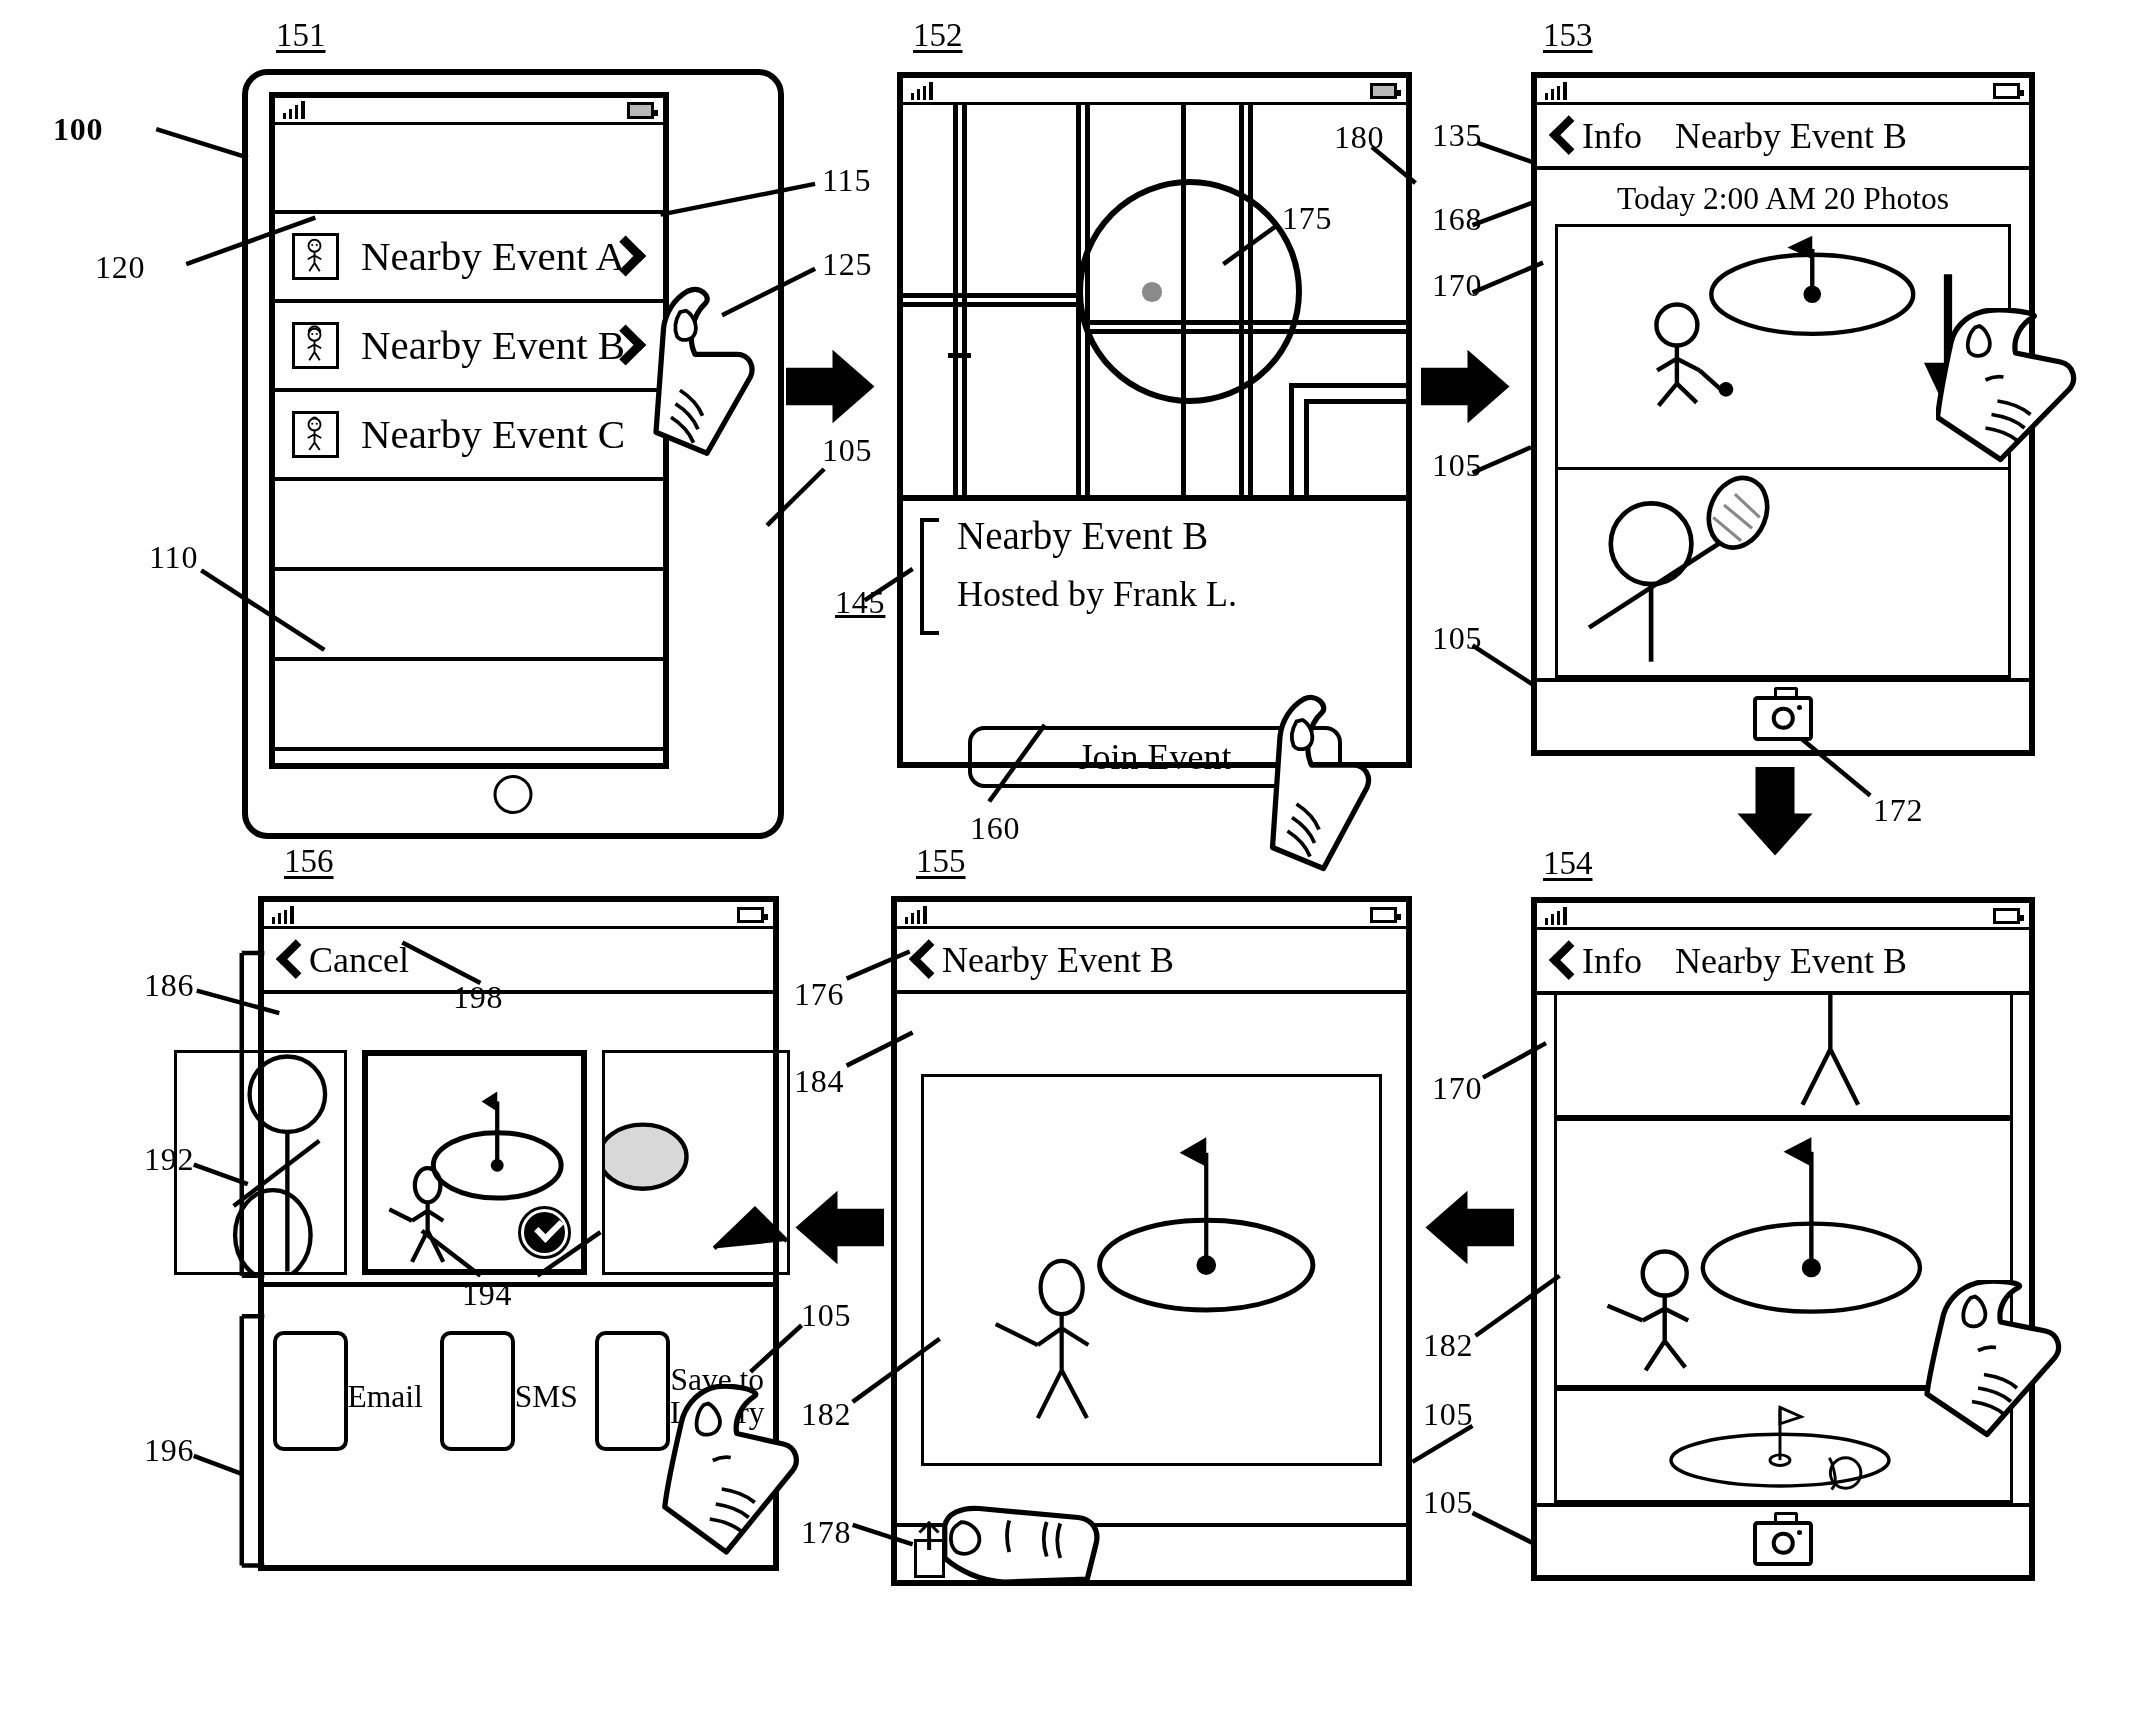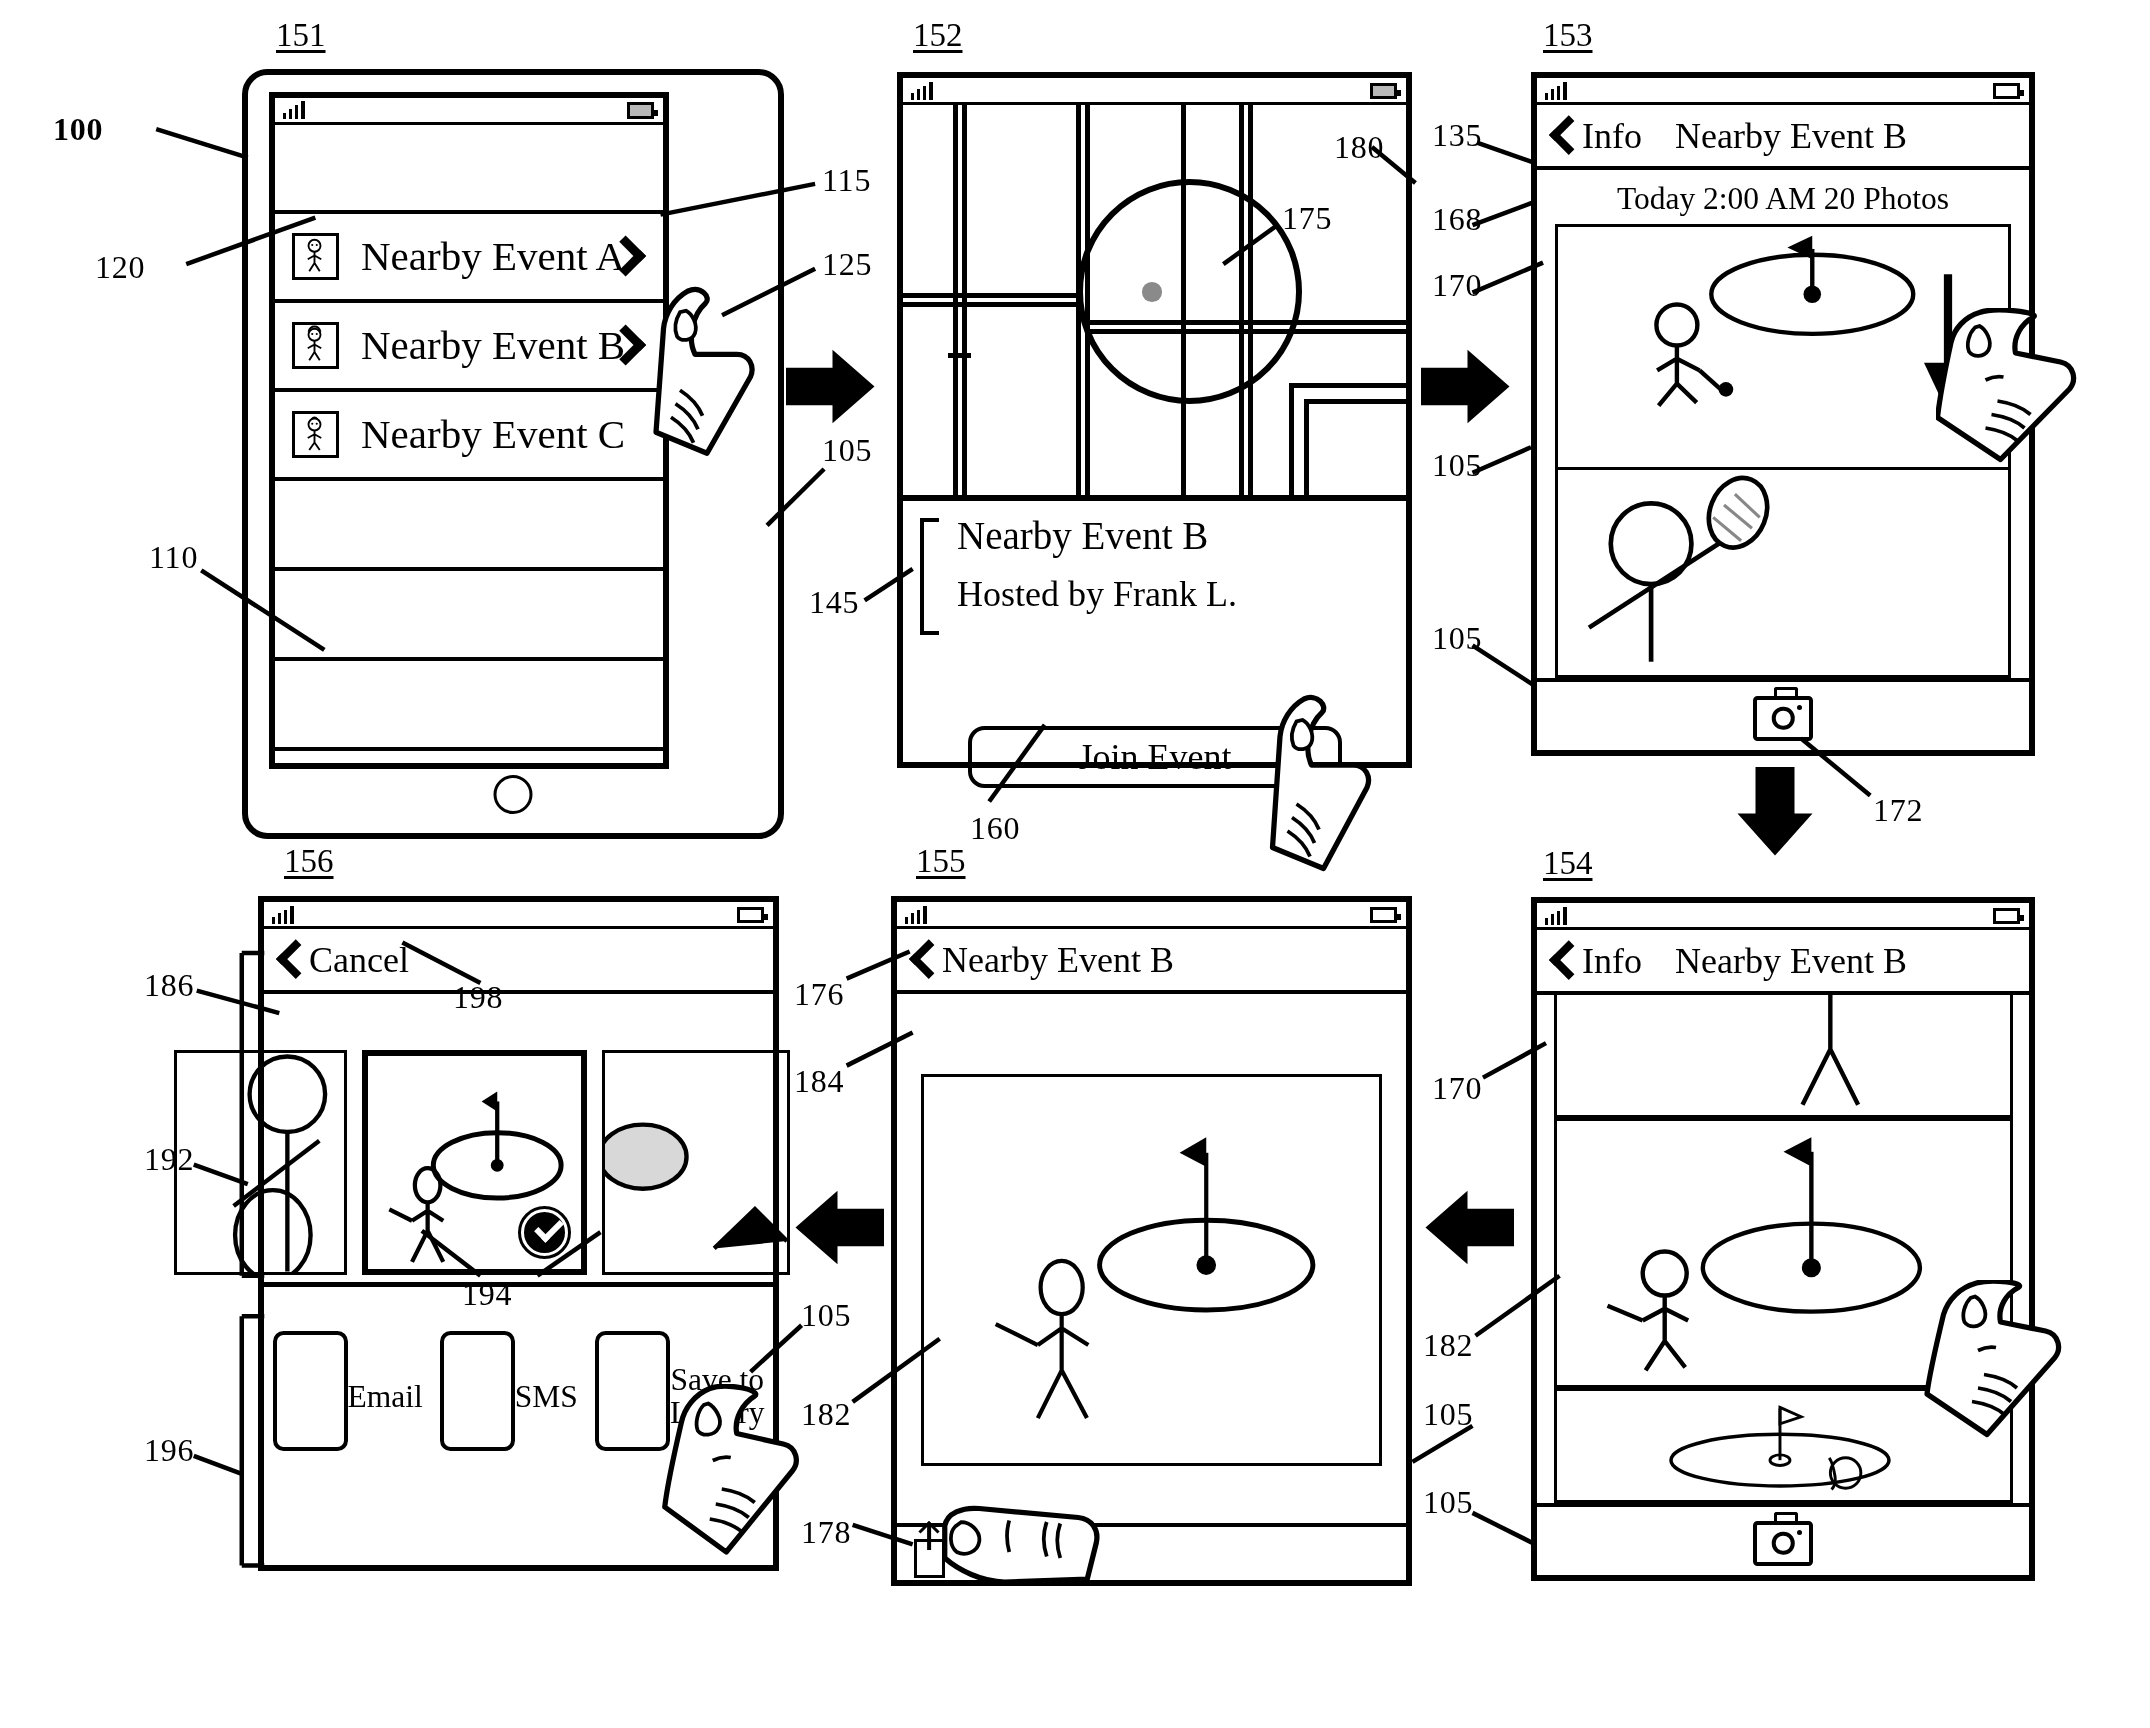--- a/index.html
+++ b/index.html
@@ -535,7 +535,7 @@
   <div class="ref" style="left:822px;top:432px;">105</div>
   <div class="ref" style="left:809px;top:584px;">145</div>
   <div class="ref" style="left:970px;top:810px;">160</div>
-  <div class="ref" style="left:1334px;top:119px;margin-top:10px;">180</div>
+  <div class="ref" style="left:1334px;top:119px;">180</div>
   <div class="ref" style="left:1282px;top:200px;">175</div>
   <div class="ref" style="left:1432px;top:117px;">135</div>
   <div class="ref" style="left:1432px;top:201px;">168</div>

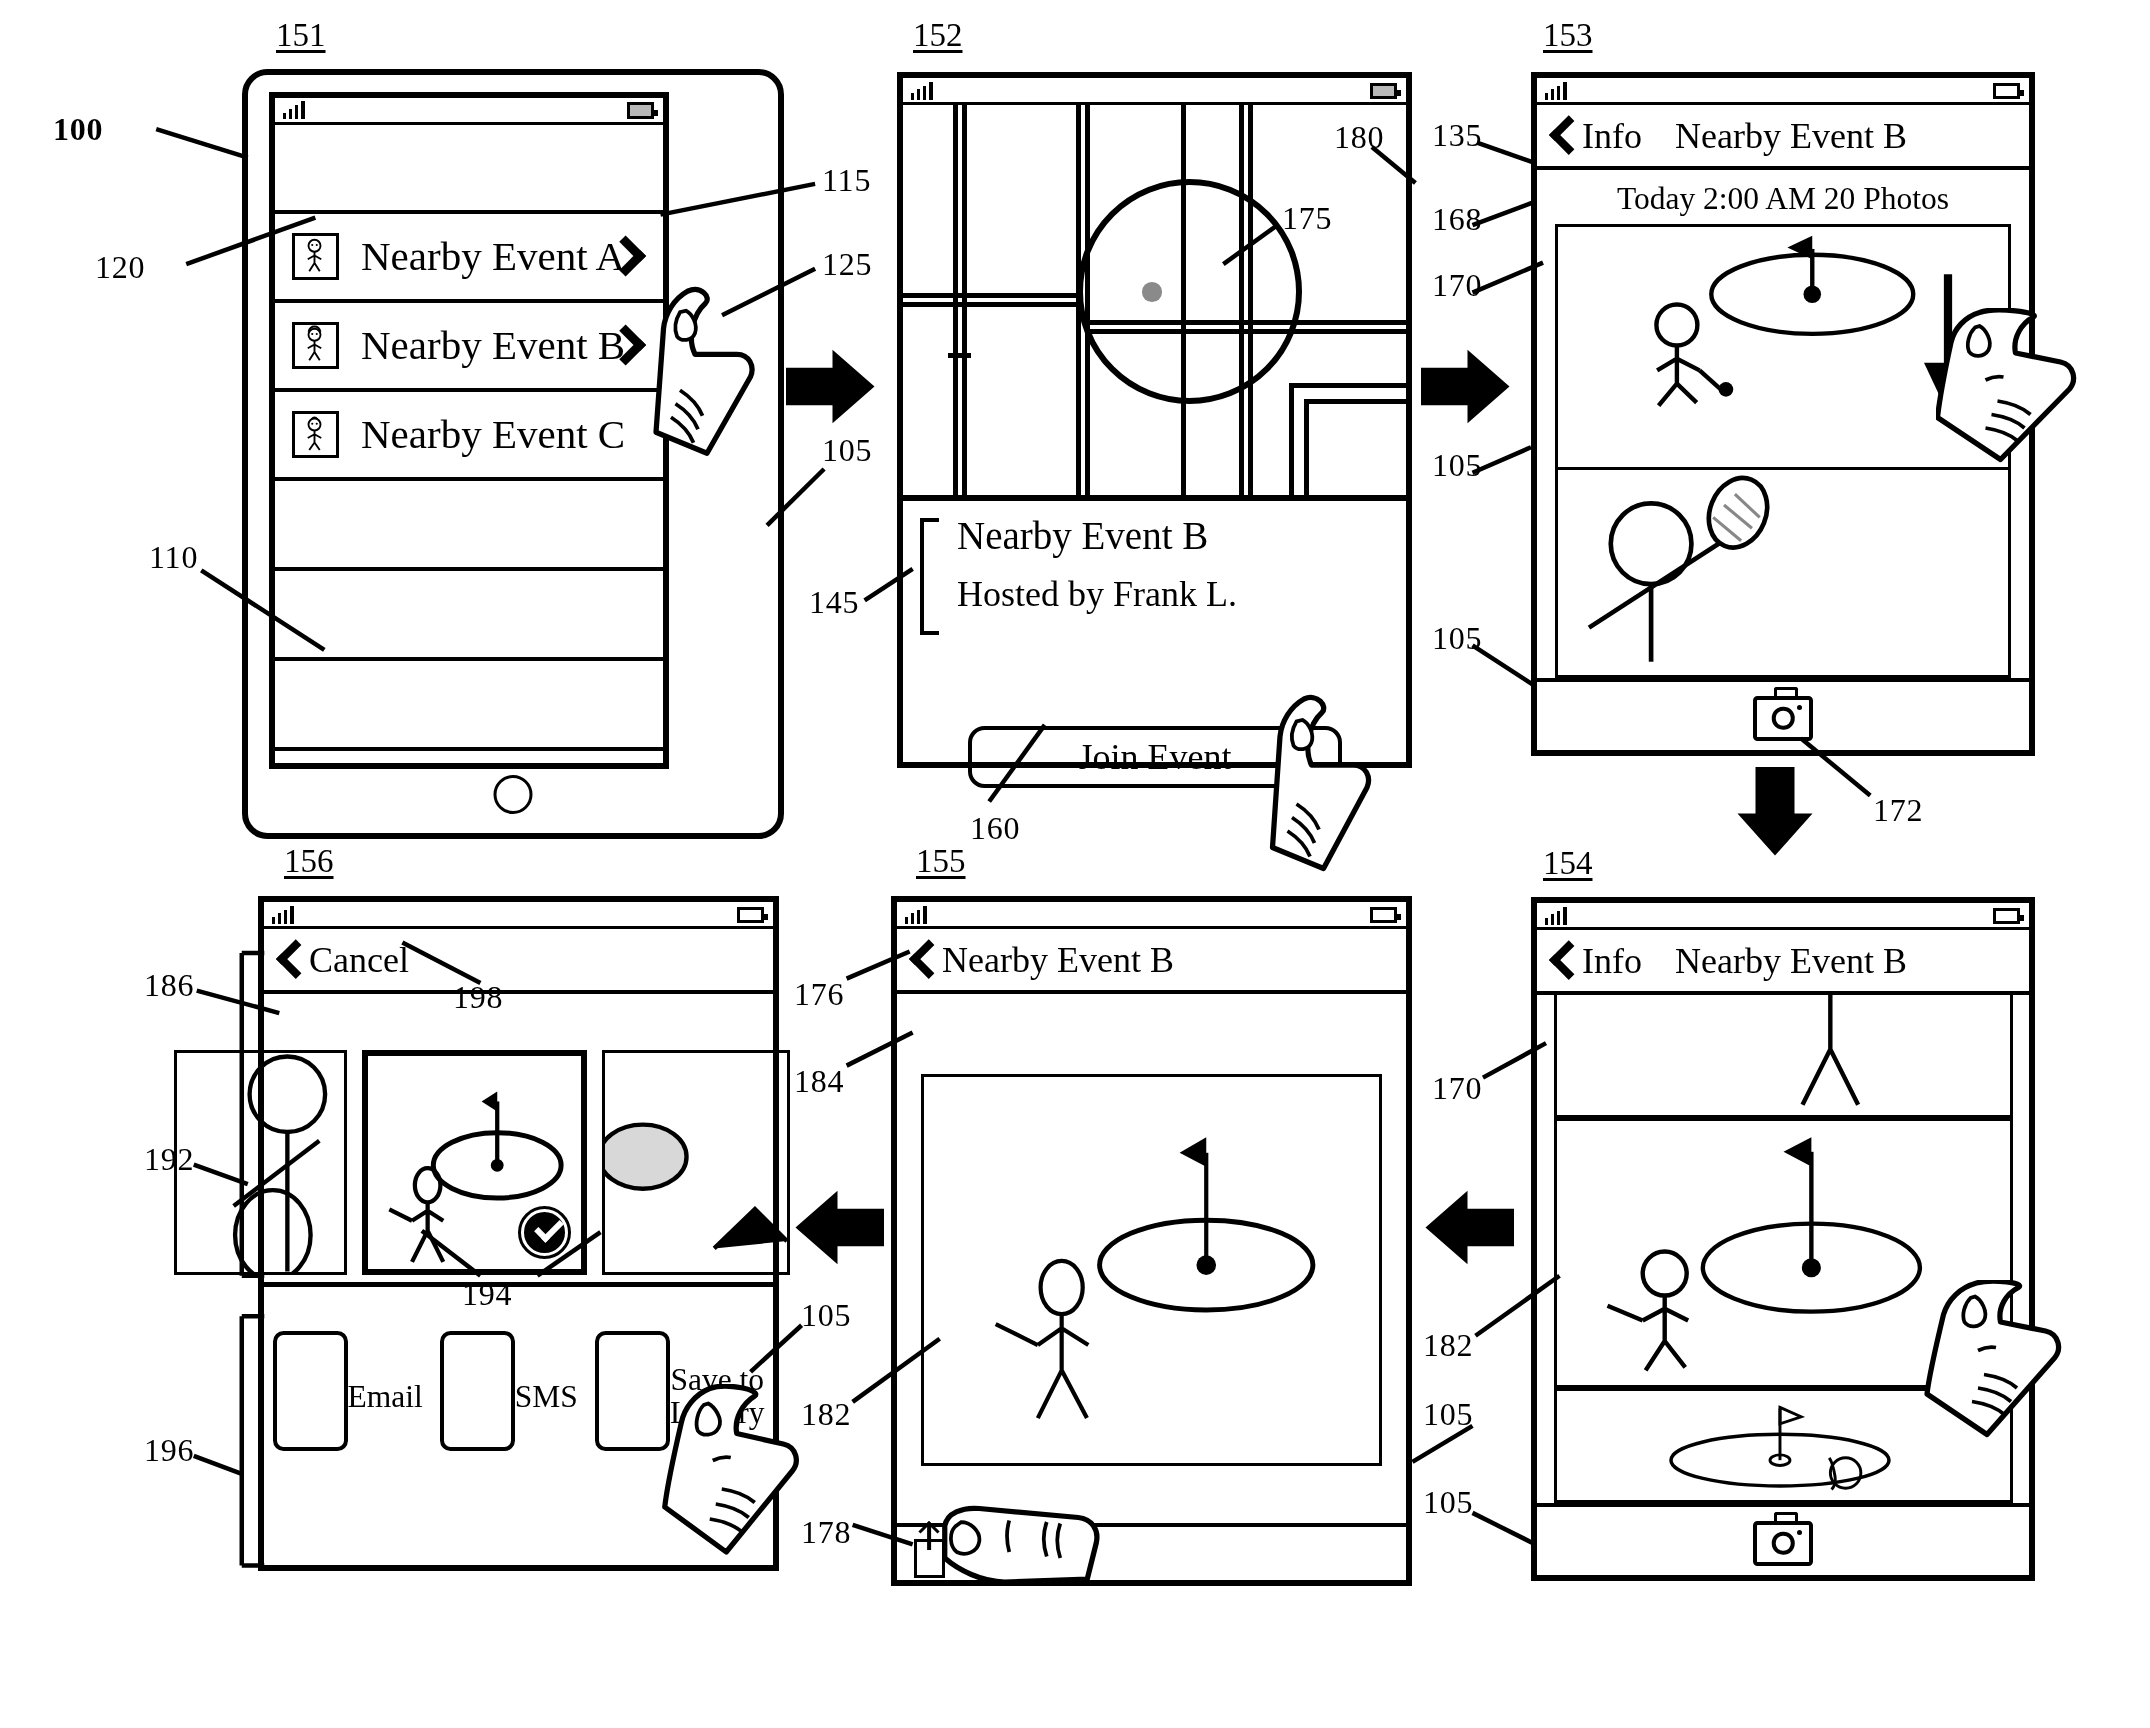--- a/index.html
+++ b/index.html
@@ -533,7 +533,7 @@
   <div class="ref" style="left:822px;top:162px;">115</div>
   <div class="ref" style="left:822px;top:246px;">125</div>
   <div class="ref" style="left:822px;top:432px;">105</div>
-  <div class="ref" style="left:809px;top:584px;">145</div>
+  <div class="ref" style="left:835px;top:584px;text-decoration:underline;">145</div>
   <div class="ref" style="left:970px;top:810px;">160</div>
   <div class="ref" style="left:1334px;top:119px;">180</div>
   <div class="ref" style="left:1282px;top:200px;">175</div>

